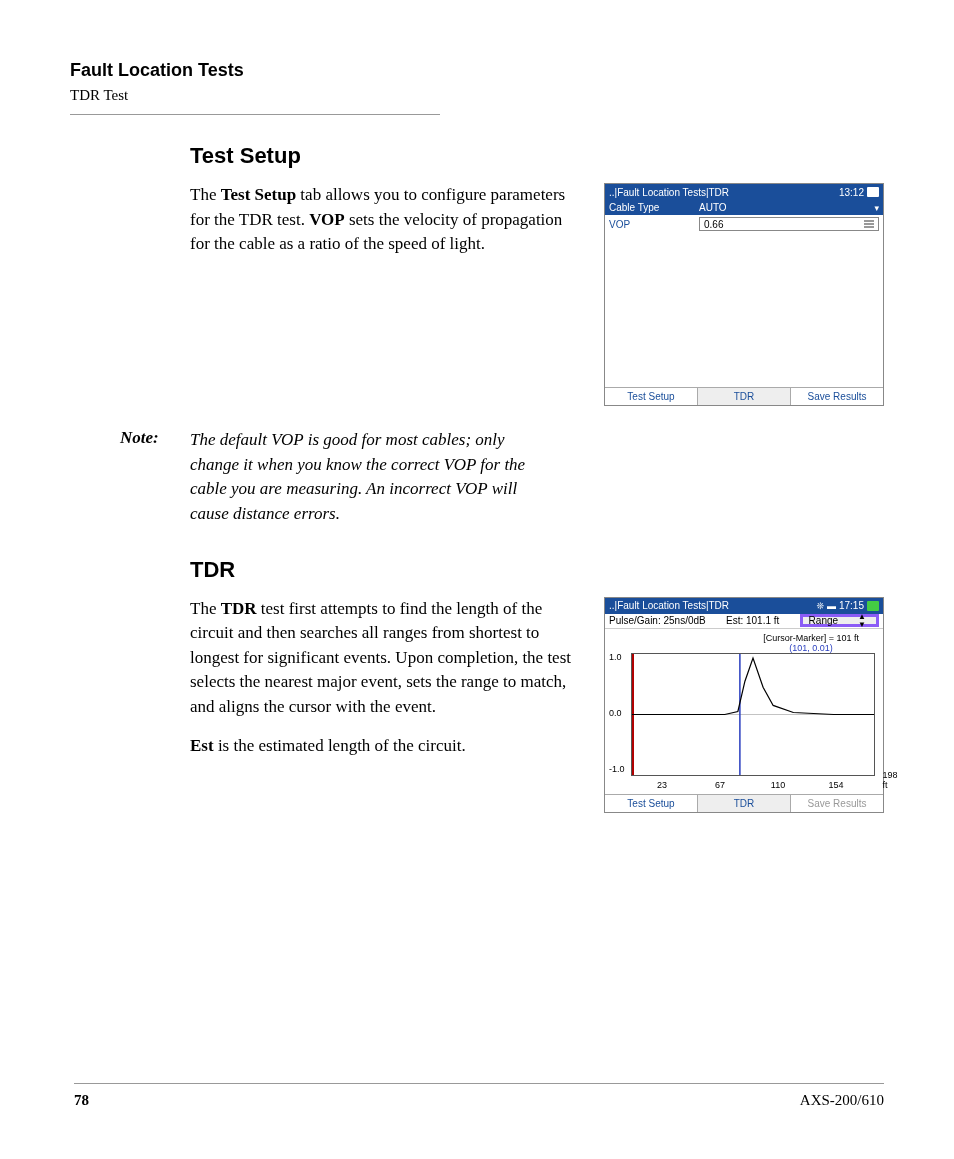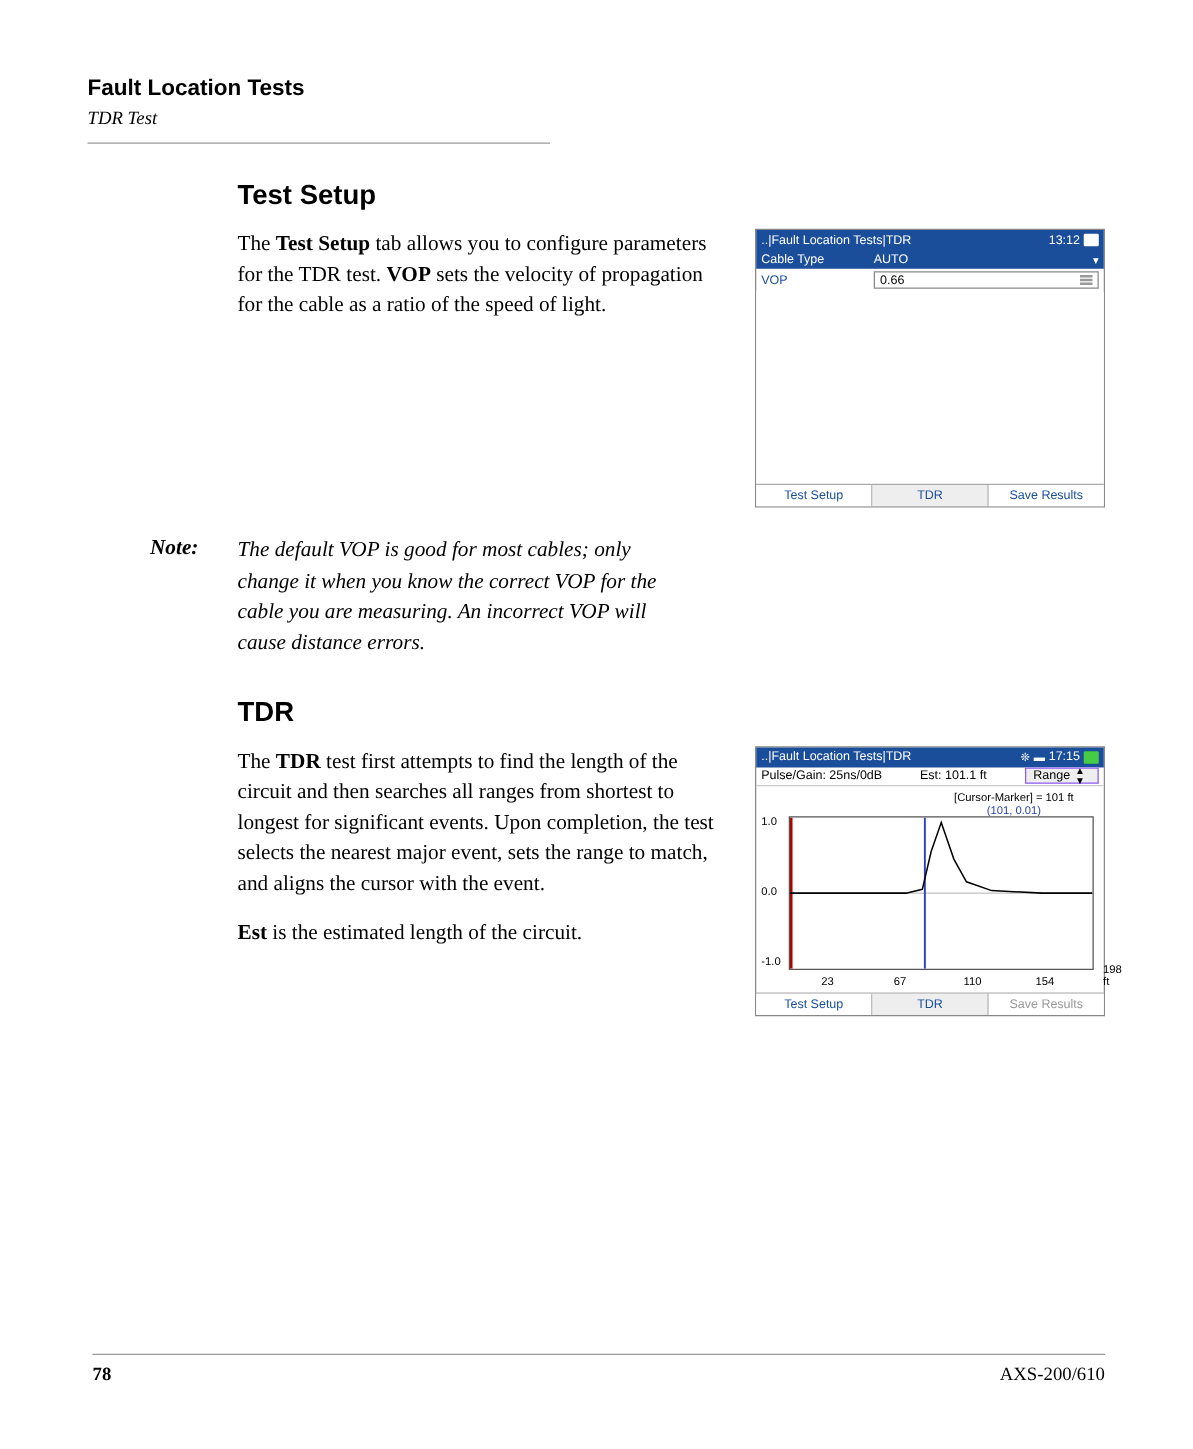--- a/index.html
+++ b/index.html
@@ -20,7 +20,6 @@
   }
   .header-subtitle {
     font-family: Georgia, serif;
-    font-style: italic;
     font-size: 15px;
     margin-bottom: 10px;
   }

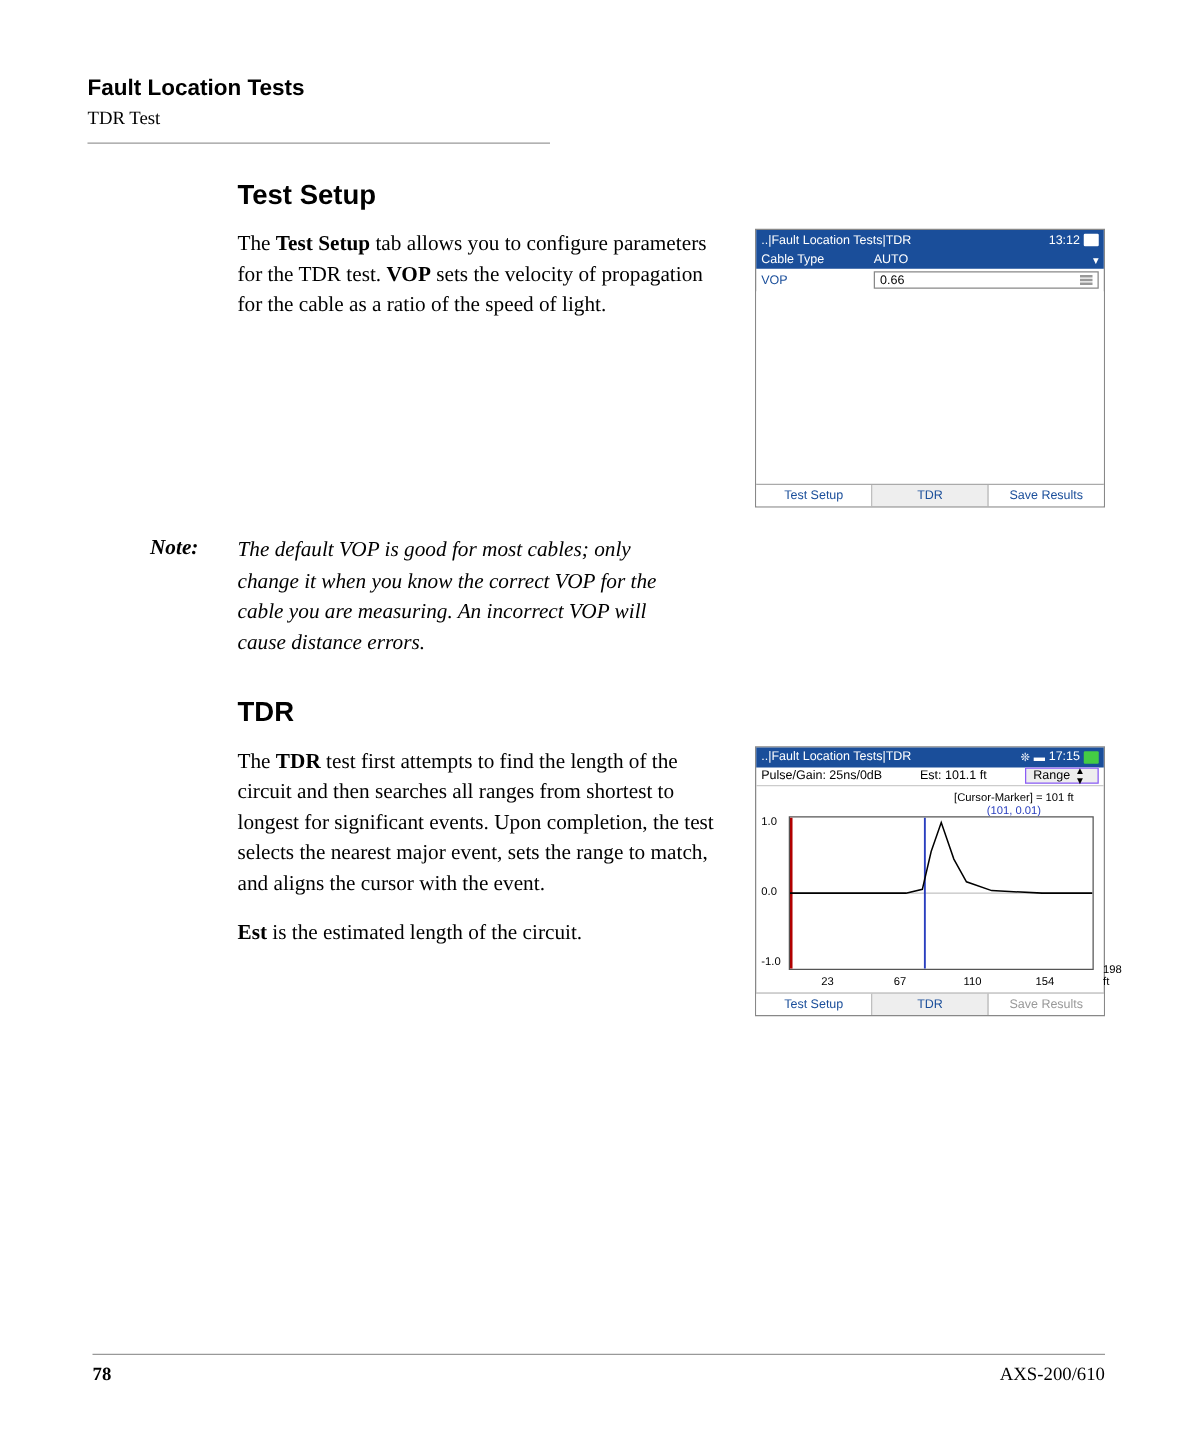--- a/index.html
+++ b/index.html
@@ -171,13 +171,13 @@
     color: #000;
   }
   .range-btn {
-    border: 1px solid #8b5cf6;
+    border: 3px solid #8b5cf6;
     background: #eee;
     padding: 0 10px 0 6px;
     height: 13px;
     display: flex;
     align-items: center;
-    gap: 4px;
+    gap: 20px;
   }
   .range-btn .tri { font-size: 8px; line-height: 1; }
   .chart-area {

